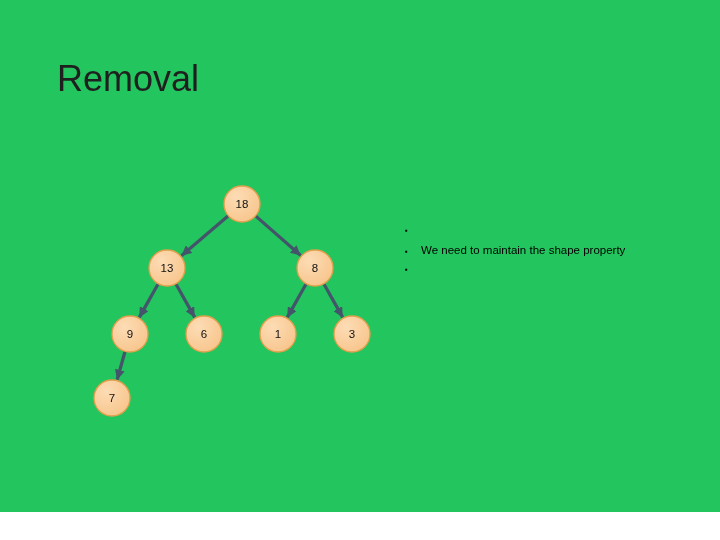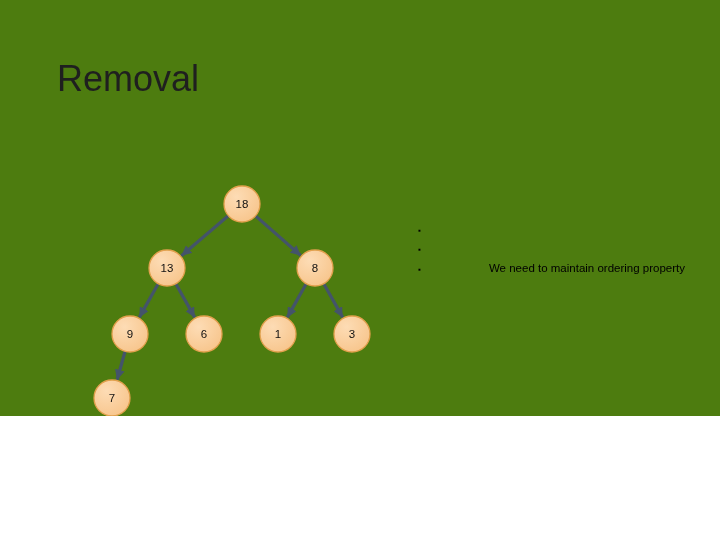--- a/index.html
+++ b/index.html
@@ -11,10 +11,9 @@
   .slide {
     position: relative;
     width: 720px;
-    height: 416px;
-    background: #4d7c0f;
+    height: 512px;
+    background: #22c55e;
     overflow: hidden;
-    text-align: right;
   }
   .slide-title {
     position: absolute;

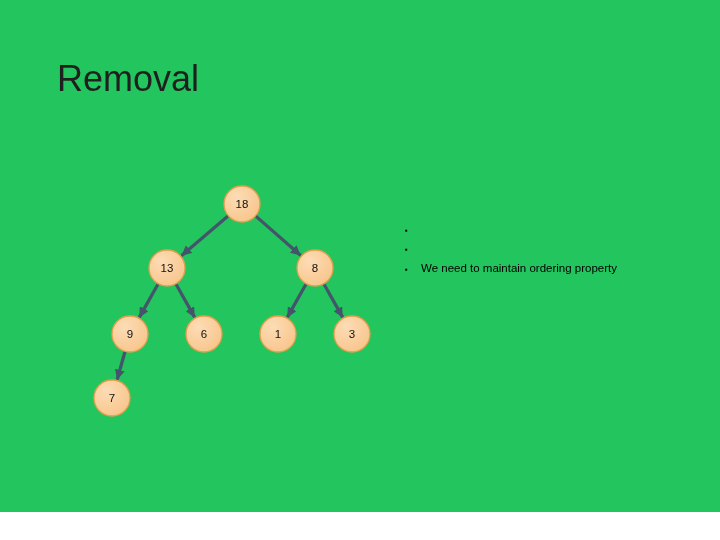--- a/index.html
+++ b/index.html
@@ -133,6 +133,7 @@
     </li>
     <li class="bullet-row">
       <span class="bullet-marker">▪</span>
+      <span class="bullet-text">We need to maintain the shape property</span>
     </li>
     <li class="bullet-row">
       <span class="bullet-marker">▪</span>

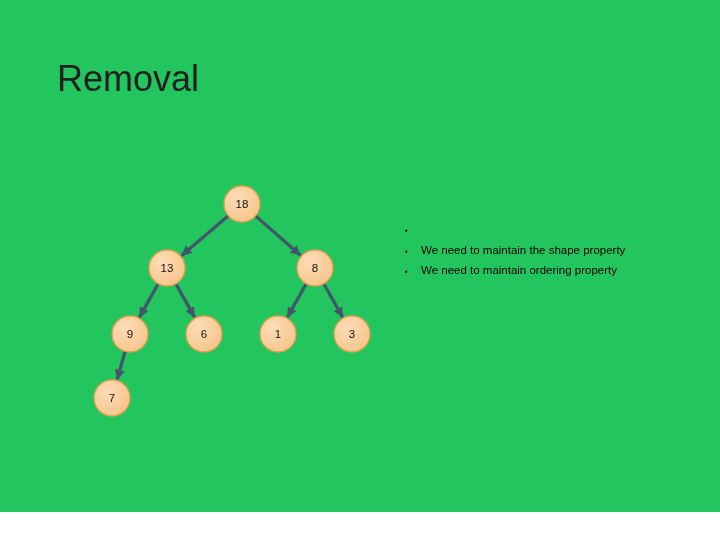--- a/index.html
+++ b/index.html
@@ -137,7 +137,6 @@
     </li>
     <li class="bullet-row">
       <span class="bullet-marker">▪</span>
-      <span class="bullet-text">We need to maintain ordering property</span>
     </li>
   </ul>
 

